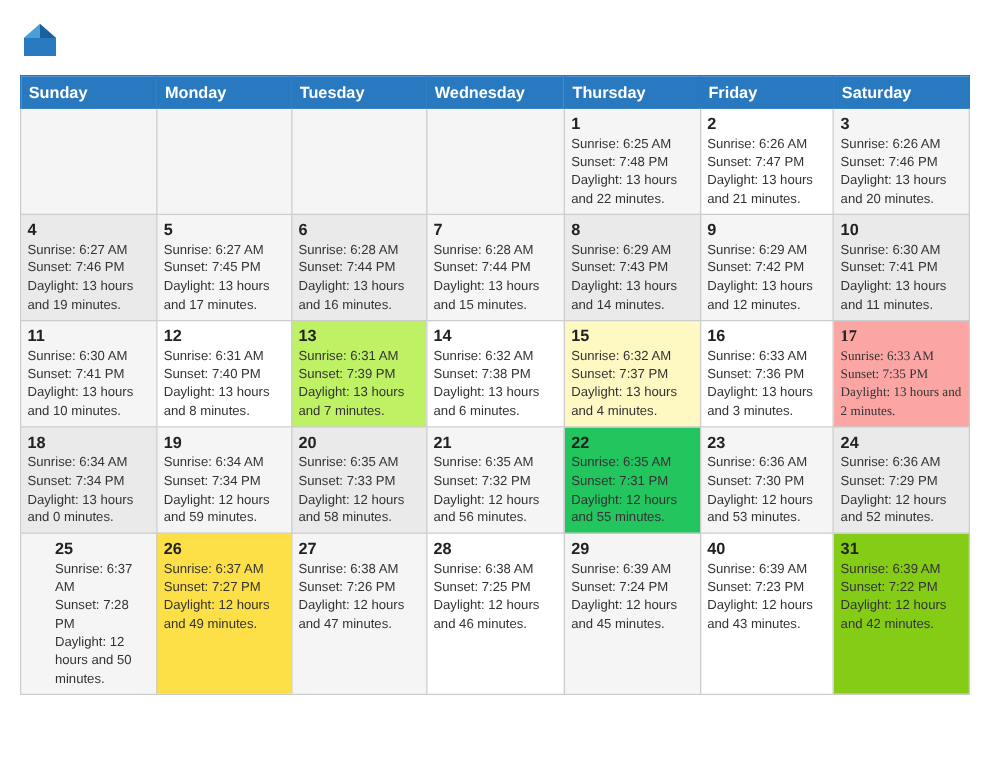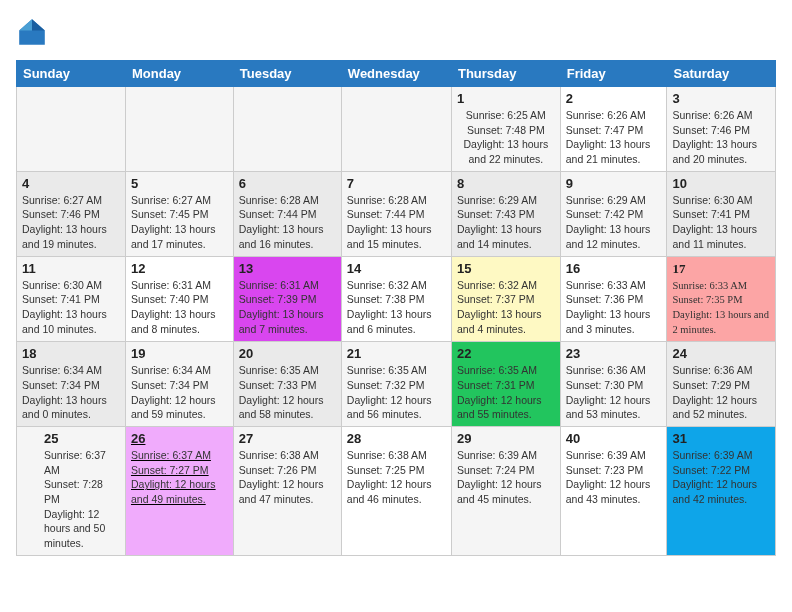--- a/index.html
+++ b/index.html
@@ -134,7 +134,7 @@
         <td class="empty-cell" style="background: rgb(245, 245, 245);"></td>
         <td style="background: rgb(245, 245, 245);">
           <span class="day-num">1</span>
-          <div class="day-info" style="white-space: pre-line; text-align: center;">Sunrise: 6:25 AM
+          <div class="day-info" style="white-space: pre-line;">Sunrise: 6:25 AM
 Sunset: 7:48 PM
 Daylight: 13 hours and 22 minutes.</div>
         </td>

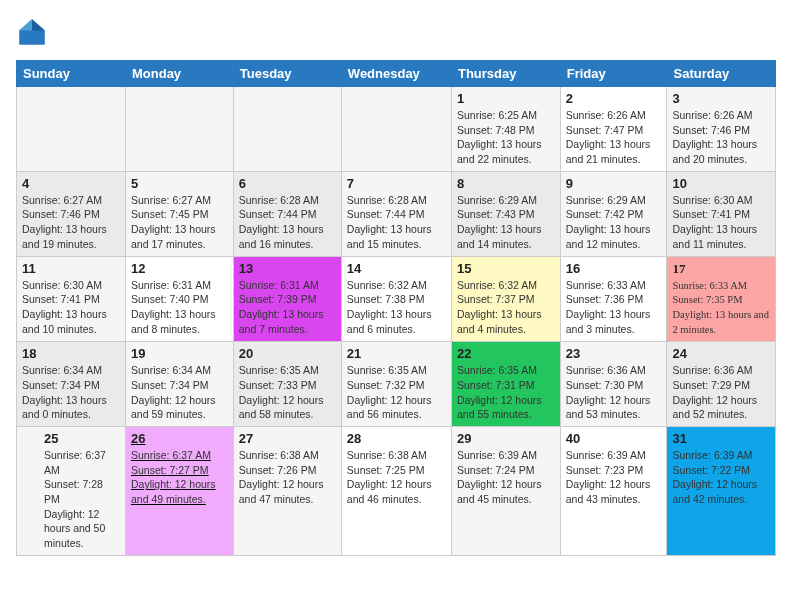--- a/index.html
+++ b/index.html
@@ -208,7 +208,7 @@
 Sunset: 7:40 PM
 Daylight: 13 hours and 8 minutes.</div>
         </td>
-        <td style="background: #d946ef; margin-top: 32px;">
+        <td style="background: #bef264; margin-top: 32px;">
           <span class="day-num">13</span>
           <div class="day-info" style="white-space: pre-line;">Sunrise: 6:31 AM
 Sunset: 7:39 PM

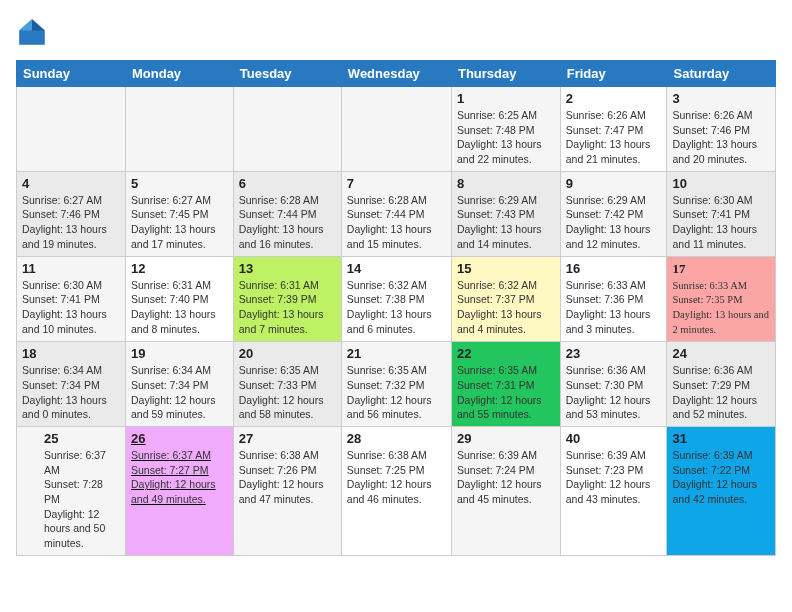--- a/index.html
+++ b/index.html
@@ -290,7 +290,7 @@
 Sunset: 7:28 PM
 Daylight: 12 hours and 50 minutes.</div>
         </td>
-        <td style="background: #f0abfc; text-decoration: underline;">
+        <td style="background: #fde047;">
           <span class="day-num">26</span>
           <div class="day-info" style="white-space: pre-line;">Sunrise: 6:37 AM
 Sunset: 7:27 PM

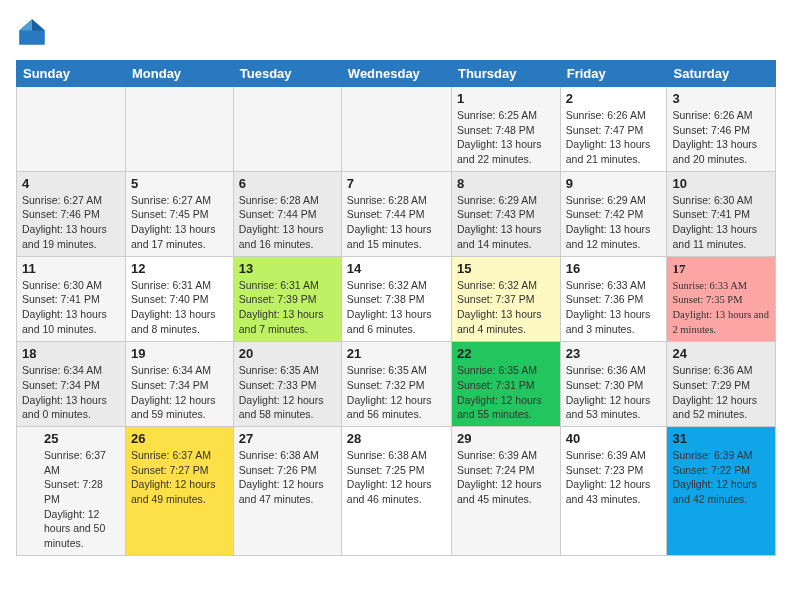--- a/index.html
+++ b/index.html
@@ -320,7 +320,7 @@
 Sunset: 7:23 PM
 Daylight: 12 hours and 43 minutes.</div>
         </td>
-        <td style="background: #0ea5e9;">
+        <td style="background: #84cc16;">
           <span class="day-num">31</span>
           <div class="day-info" style="white-space: pre-line;">Sunrise: 6:39 AM
 Sunset: 7:22 PM

